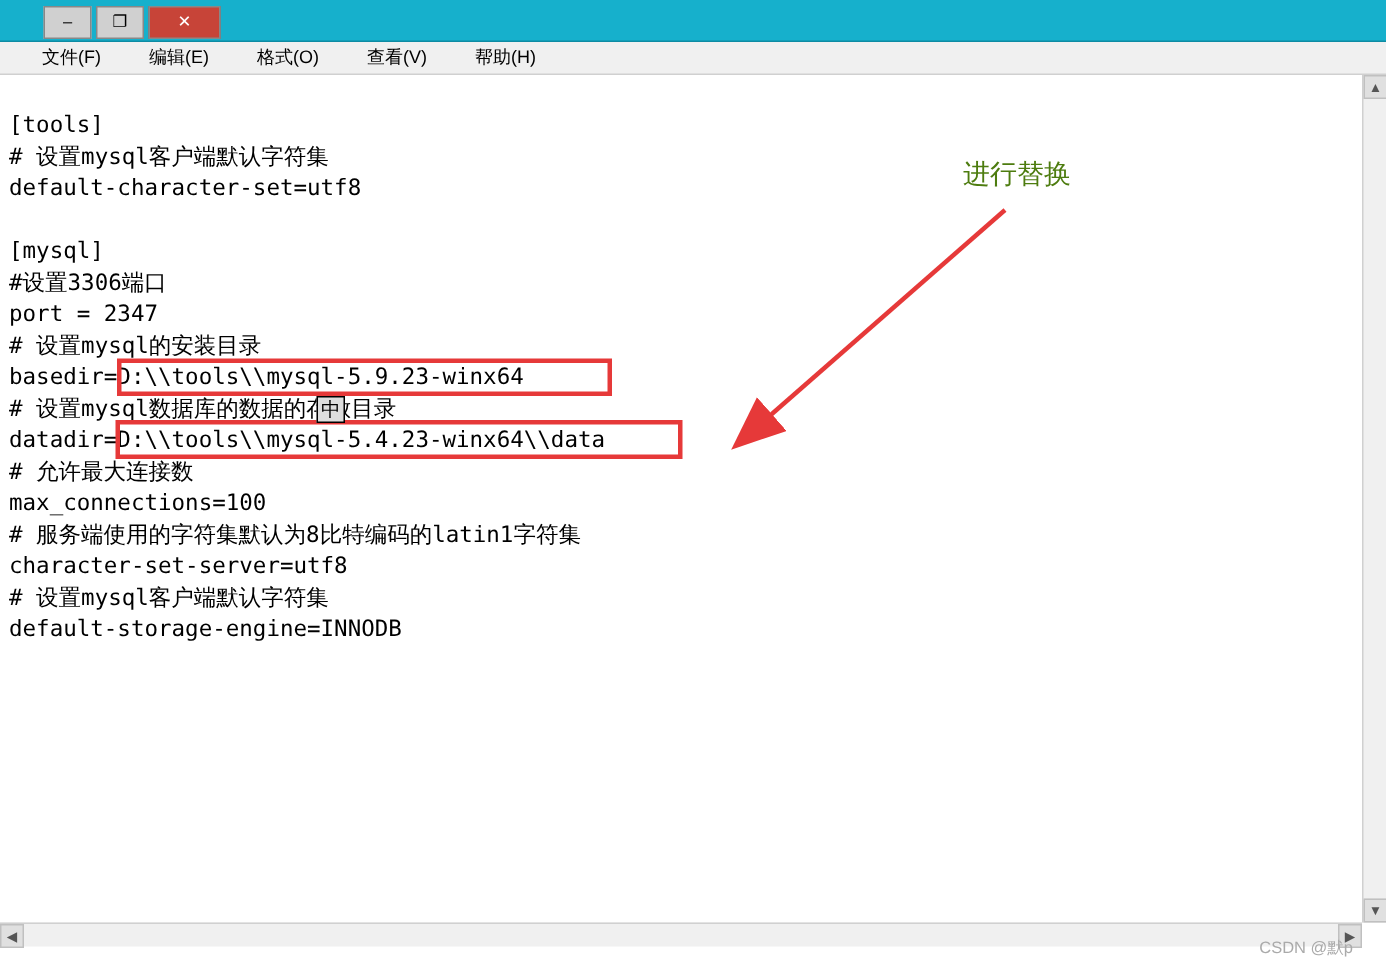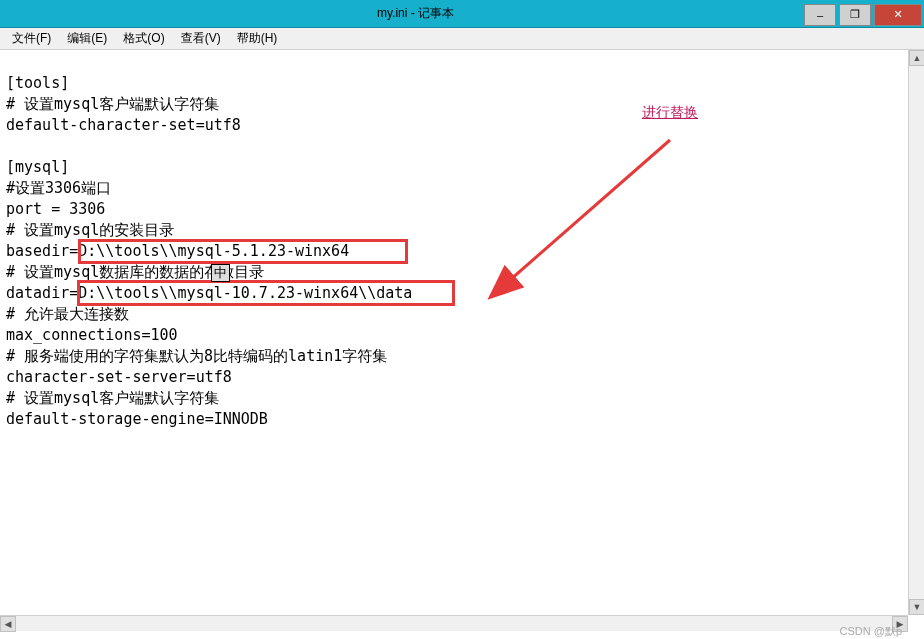--- a/index.html
+++ b/index.html
@@ -31,7 +31,6 @@
 
 <div class="titlebar">
   <div class="title-icon"></div>
-  <div class="title-text">my.ini - 记事本</div>
   <div class="win-buttons">
     <div class="win-btn">–</div>
     <div class="win-btn">❐</div>

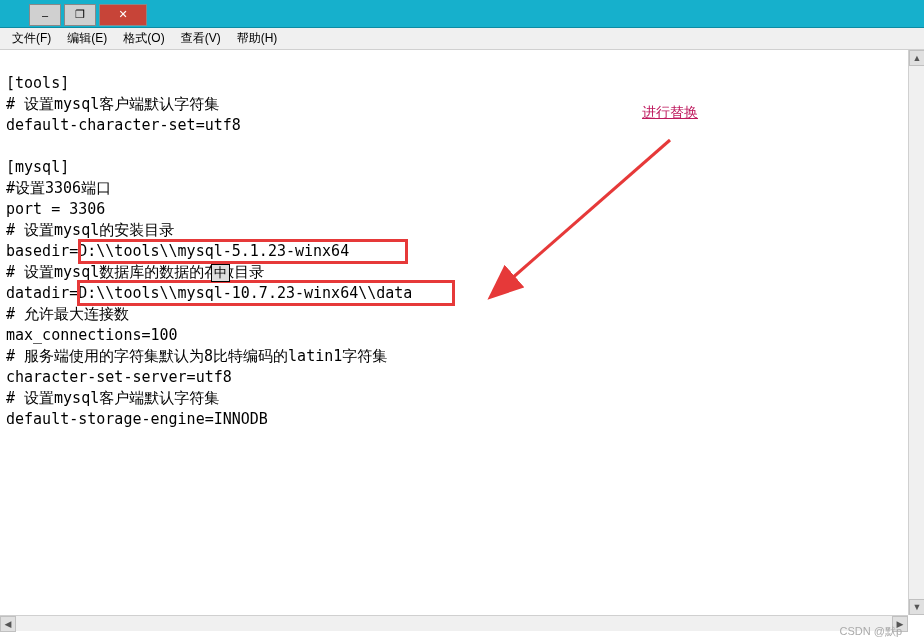--- a/index.html
+++ b/index.html
@@ -11,7 +11,7 @@
     .win-btn { width: 32px; height: 22px; display: flex; align-items: center; justify-content: center; font-size: 11px; border: 1px solid #888; background: #d0d0d0; margin-left: 1px; margin-top: 2px; margin-right: 2px; }
     .win-btn.close { background: #c74438; color: #fff; width: 48px; }
     .menubar { height: 22px; background: #f0f0f0; display: flex; align-items: center; padding: 0 4px; border-bottom: 1px solid #d0d0d0; }
-    .menu-item { font-size: 12px; color: #000; padding: 2px 8px; cursor: default; }
+    .menu-item { font-size: 12px; color: #000; padding: 2px 8px; cursor: default; margin-left: 16px; }
     .editor { padding: 2px 6px; font-family: "SimSun", "宋体", monospace; font-size: 15px; line-height: 21px; white-space: pre; color: #000; height: 564px; overflow: hidden; position: relative; }
     .scrollbar-v { position: absolute; right: 0; top: 50px; width: 16px; bottom: 24px; background: #f0f0f0; border-left: 1px solid #d0d0d0; }
     .scroll-arrow { width: 16px; height: 16px; background: #e0e0e0; border: 1px solid #c0c0c0; display: flex; align-items: center; justify-content: center; font-size: 9px; color: #555; }

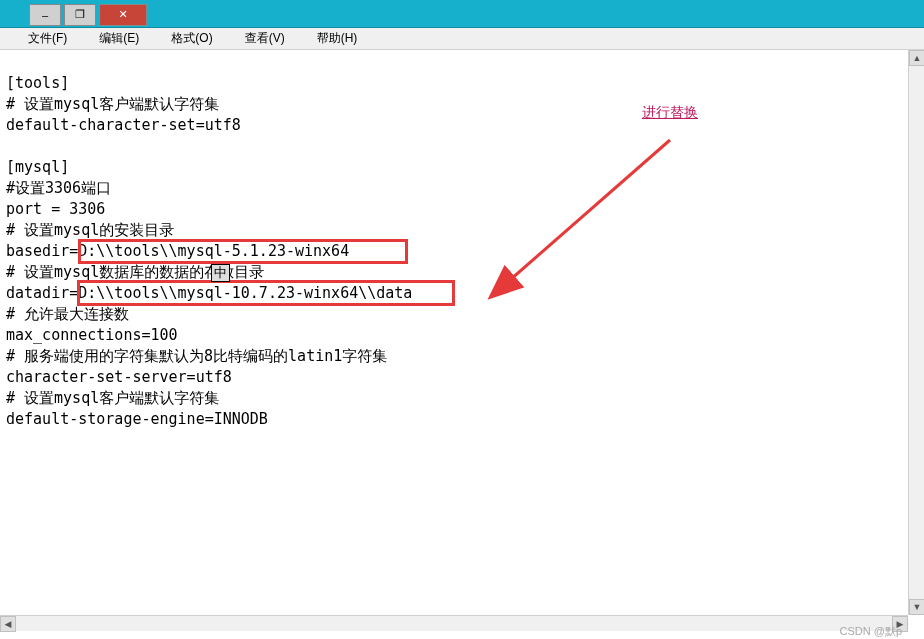--- a/index.html
+++ b/index.html
@@ -23,7 +23,7 @@
     .status { position: absolute; bottom: 0; right: 16px; font-size: 11px; color: #aaa; padding: 0 6px; }
     .highlight-box { position: absolute; border: 3px solid #e63939; pointer-events: none; }
     .arrow-svg { position: absolute; pointer-events: none; }
-    .annotation-text { position: absolute; color: #be185d; font-size: 14px; font-family: "Microsoft YaHei"; pointer-events: none; text-decoration: underline; }
+    .annotation-text { position: absolute; color: #4d7c0f; font-size: 18px; font-family: "Microsoft YaHei"; pointer-events: none; }
     .cursor-caret { position: absolute; font-size: 22px; pointer-events: none; }
   </style>
 </head>

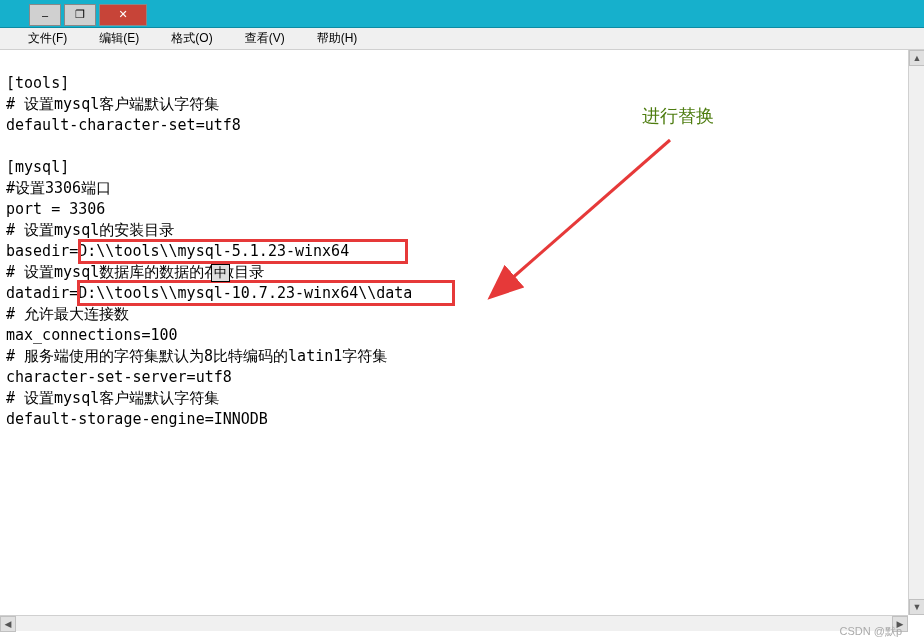--- a/index.html
+++ b/index.html
@@ -53,7 +53,7 @@
 <span></span>
 <span>[mysql]</span>
 <span>#设置3306端口</span>
-<span>port = 3306</span>
+<span>port = 2347</span>
 <span># 设置mysql的安装目录</span>
 <span>basedir=D:\\tools\\mysql-5.1.23-winx64</span>
 <span># 设置mysql数据库的数据的存放目录</span>

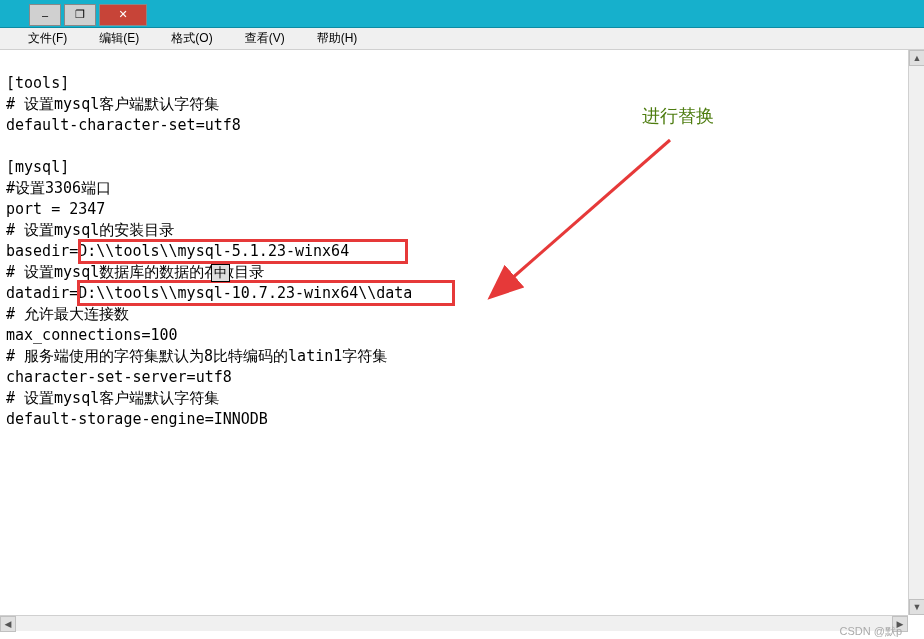--- a/index.html
+++ b/index.html
@@ -55,7 +55,7 @@
 <span>#设置3306端口</span>
 <span>port = 2347</span>
 <span># 设置mysql的安装目录</span>
-<span>basedir=D:\\tools\\mysql-5.1.23-winx64</span>
+<span>basedir=D:\\tools\\mysql-5.9.23-winx64</span>
 <span># 设置mysql数据库的数据的存放目录</span>
 <span>datadir=D:\\tools\\mysql-10.7.23-winx64\\data</span>
 <span># 允许最大连接数</span>

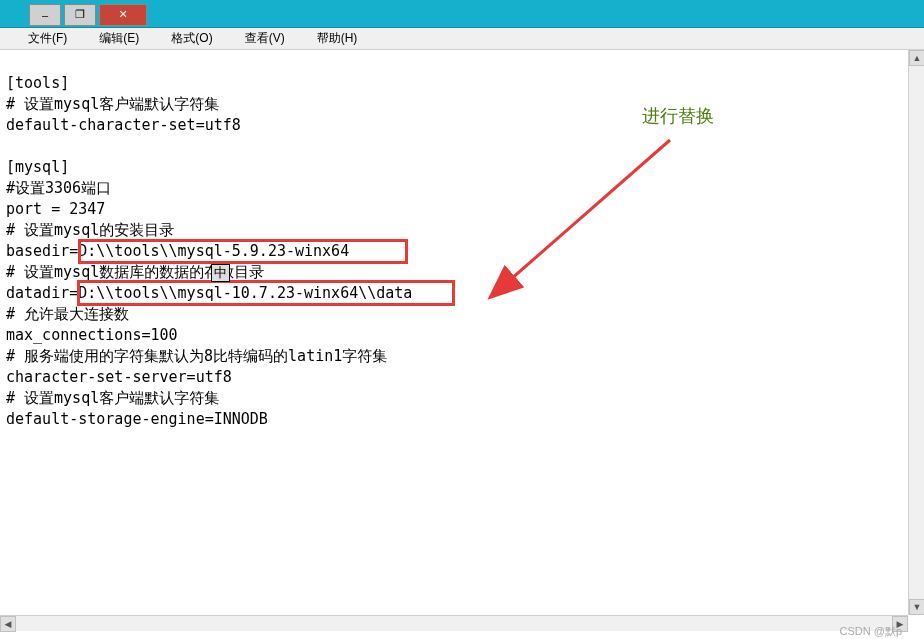--- a/index.html
+++ b/index.html
@@ -57,7 +57,7 @@
 <span># 设置mysql的安装目录</span>
 <span>basedir=D:\\tools\\mysql-5.9.23-winx64</span>
 <span># 设置mysql数据库的数据的存放目录</span>
-<span>datadir=D:\\tools\\mysql-10.7.23-winx64\\data</span>
+<span>datadir=D:\\tools\\mysql-5.4.23-winx64\\data</span>
 <span># 允许最大连接数</span>
 <span>max_connections=100</span>
 <span># 服务端使用的字符集默认为8比特编码的latin1字符集</span>

